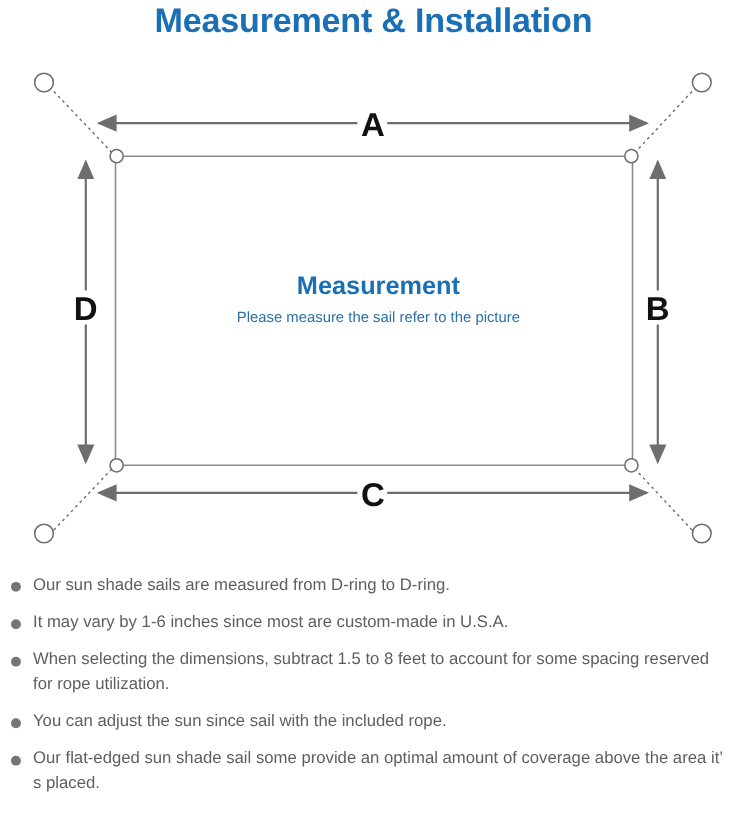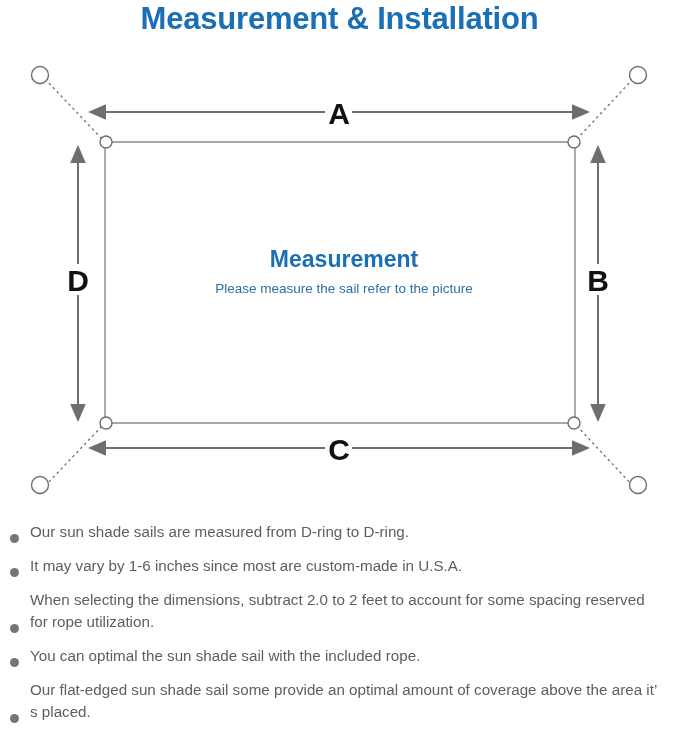--- a/index.html
+++ b/index.html
@@ -77,7 +77,7 @@
   }
   .note-row {
     display: flex;
-    align-items: flex-end;
+    align-items: flex-start;
     padding: 0 18px 0 10px;
     margin-bottom: 12px;
   }

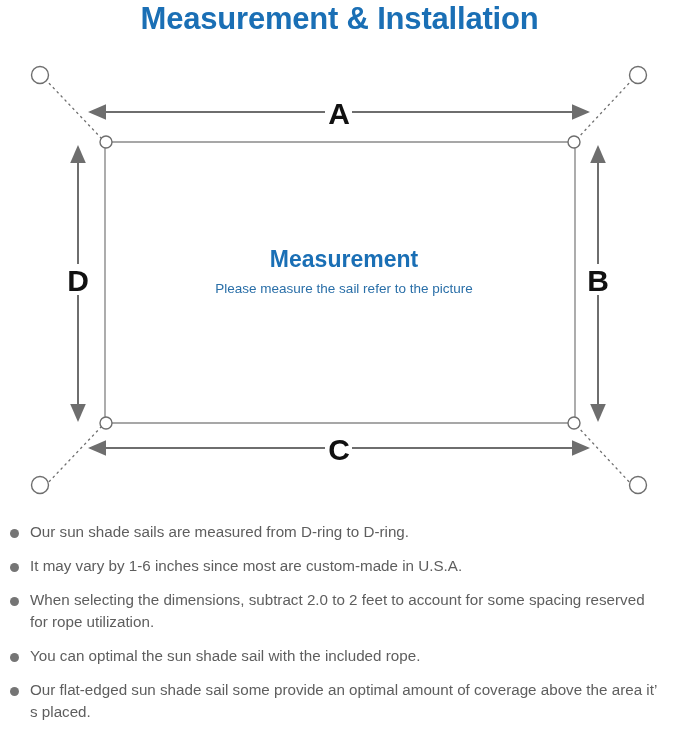--- a/index.html
+++ b/index.html
@@ -184,7 +184,7 @@
 
     <div class="note-row">
       <span class="note-bullet"></span>
-      <span class="note-text">When selecting the dimensions, subtract 2.0 to 2 feet to account for some spacing reserved for rope utilization.</span>
+      <span class="note-text">When selecting the dimensions, subtract 1.5 to 8 feet to account for some spacing reserved for rope utilization.</span>
     </div>
 
     <div class="note-row">

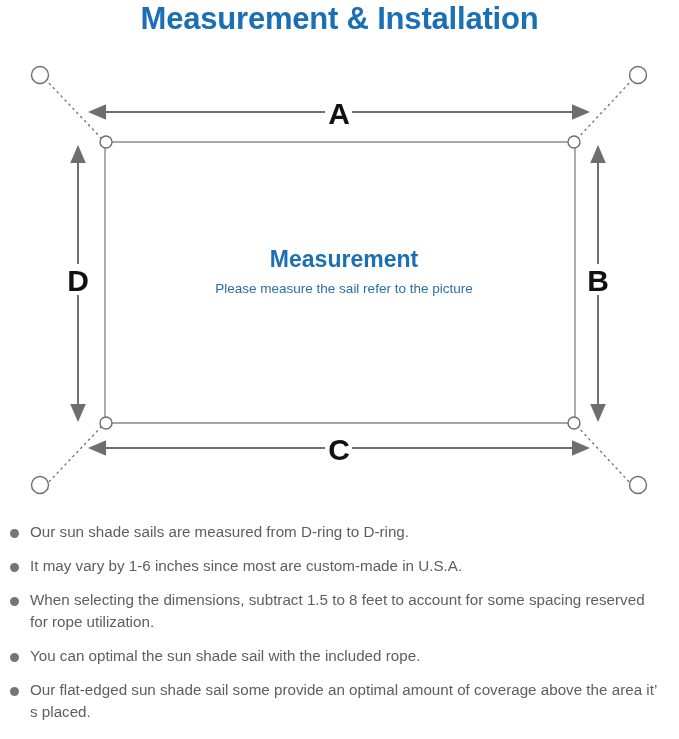--- a/index.html
+++ b/index.html
@@ -189,7 +189,7 @@
 
     <div class="note-row">
       <span class="note-bullet"></span>
-      <span class="note-text">You can optimal the sun shade sail with the included rope.</span>
+      <span class="note-text">You can adjust the sun since sail with the included rope.</span>
     </div>
 
     <div class="note-row">

